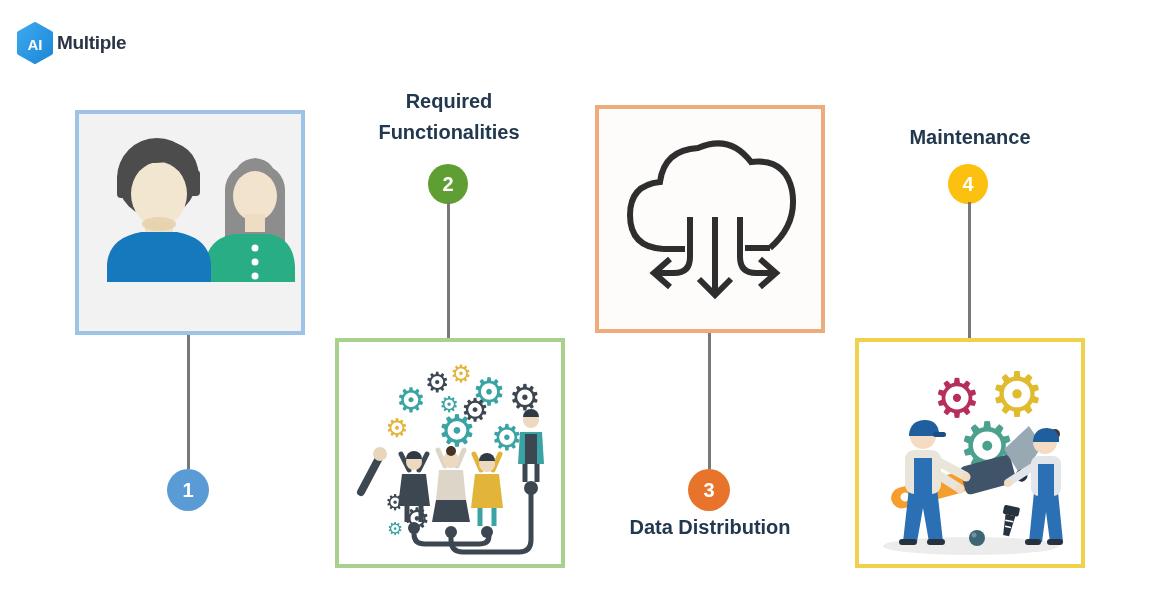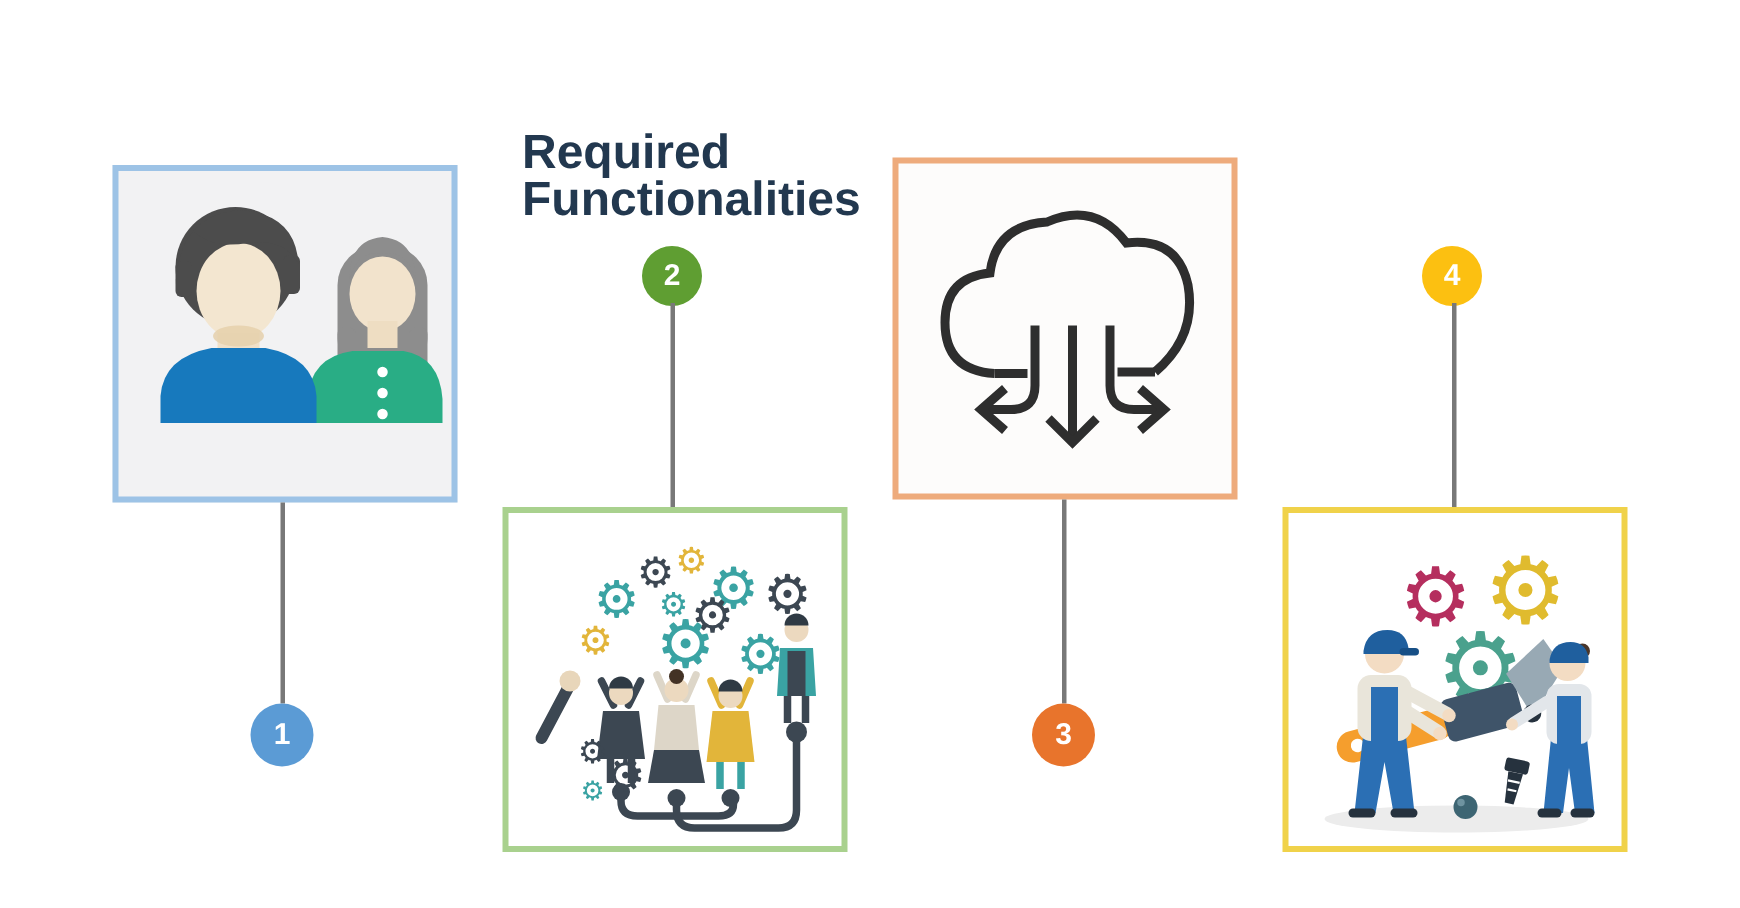--- a/index.html
+++ b/index.html
@@ -49,6 +49,19 @@
 
 <div id="canvas">
 
+  <div class="logo">
+    <svg width="38" height="42" viewBox="0 0 38 42">
+      <defs>
+        <linearGradient id="hexg" x1="0" y1="0" x2="1" y2="1">
+          <stop offset="0" stop-color="#3aa9ef"></stop>
+            <stop offset="1" stop-color="#1e87d6"></stop>
+        </linearGradient>
+      </defs>
+      <polygon points="19,2 35,11 35,31 19,40 3,31 3,11" fill="url(#hexg)" stroke="url(#hexg)" stroke-width="4" stroke-linejoin="round"></polygon>
+      <text x="19" y="22" text-anchor="middle" dominant-baseline="central" fill="#ffffff" font-size="15" font-weight="bold">AI</text>
+    </svg>
+    <span class="logo-name">Multiple</span>
+  </div>
 
   <div class="box box1">
     <svg viewBox="0 0 222 217">

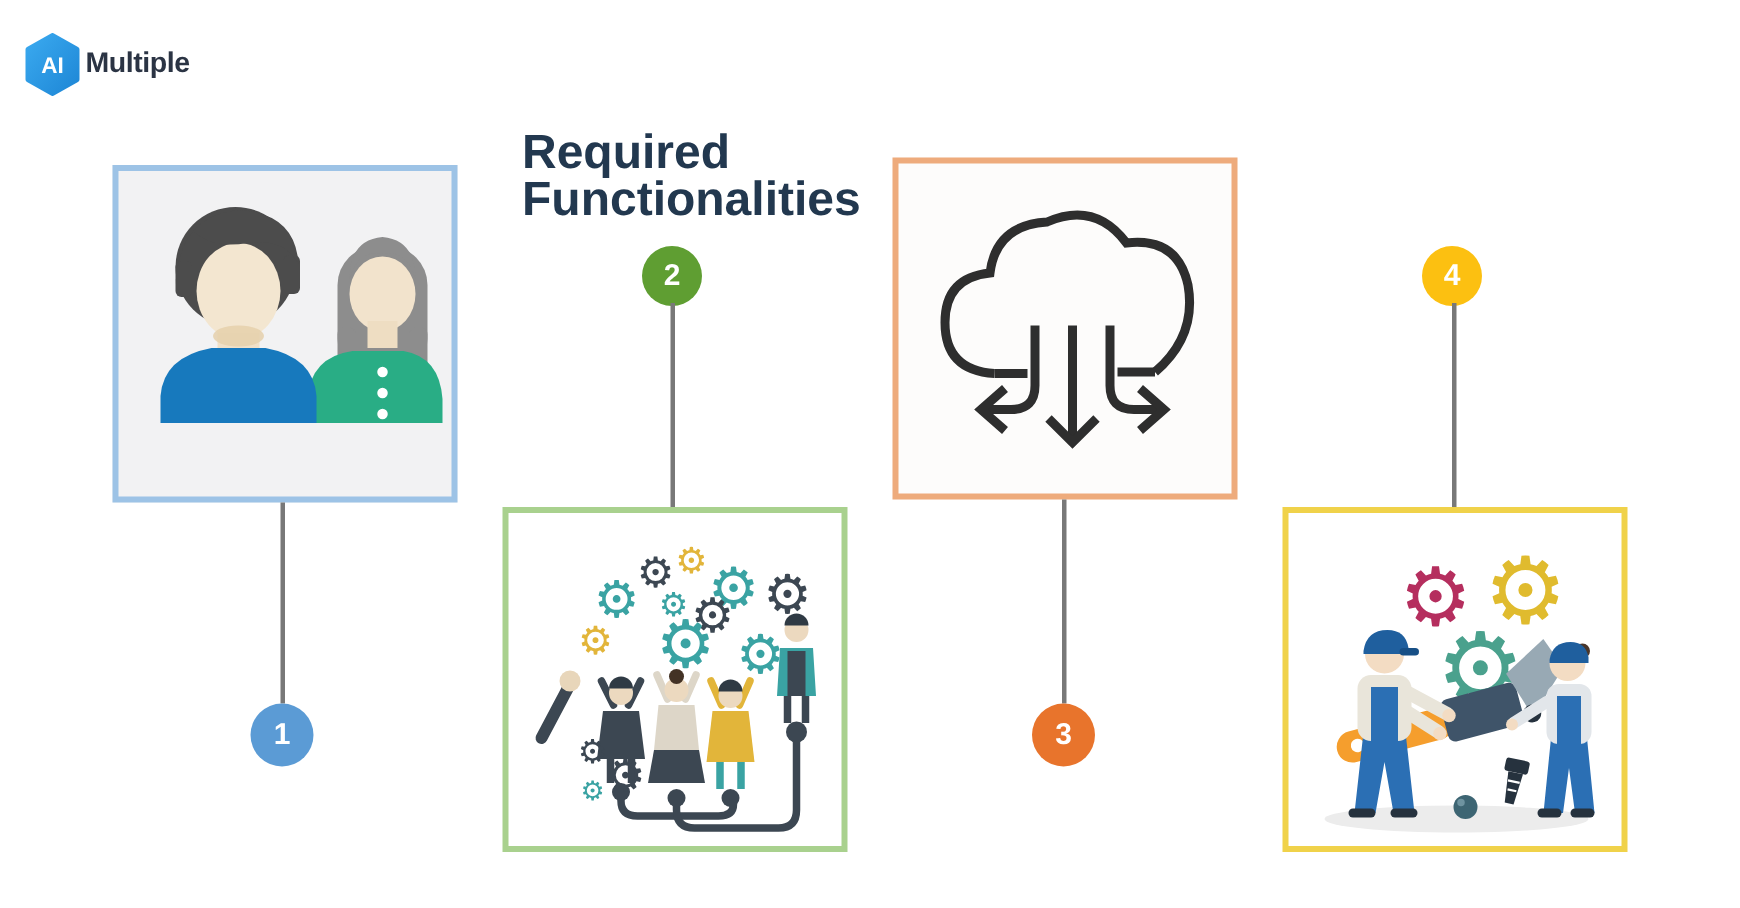--- a/index.html
+++ b/index.html
@@ -35,8 +35,8 @@
   .c4 { left:948px; top:164px; background:#fcc011; width:40px; height:40px; }
   
   .step-text {
-    position:absolute; font-size:32px; font-weight:bold; color:#22384f;
-    line-height:31px;
+    position:absolute; font-size:20px; font-weight:bold; color:#22384f;
+    text-align:center; line-height:31px;
   }
   .l1 { left:68px;  top:512px; width:240px; white-space:nowrap; }
   .t2 { left:348px; top:86px;  width:202px; }

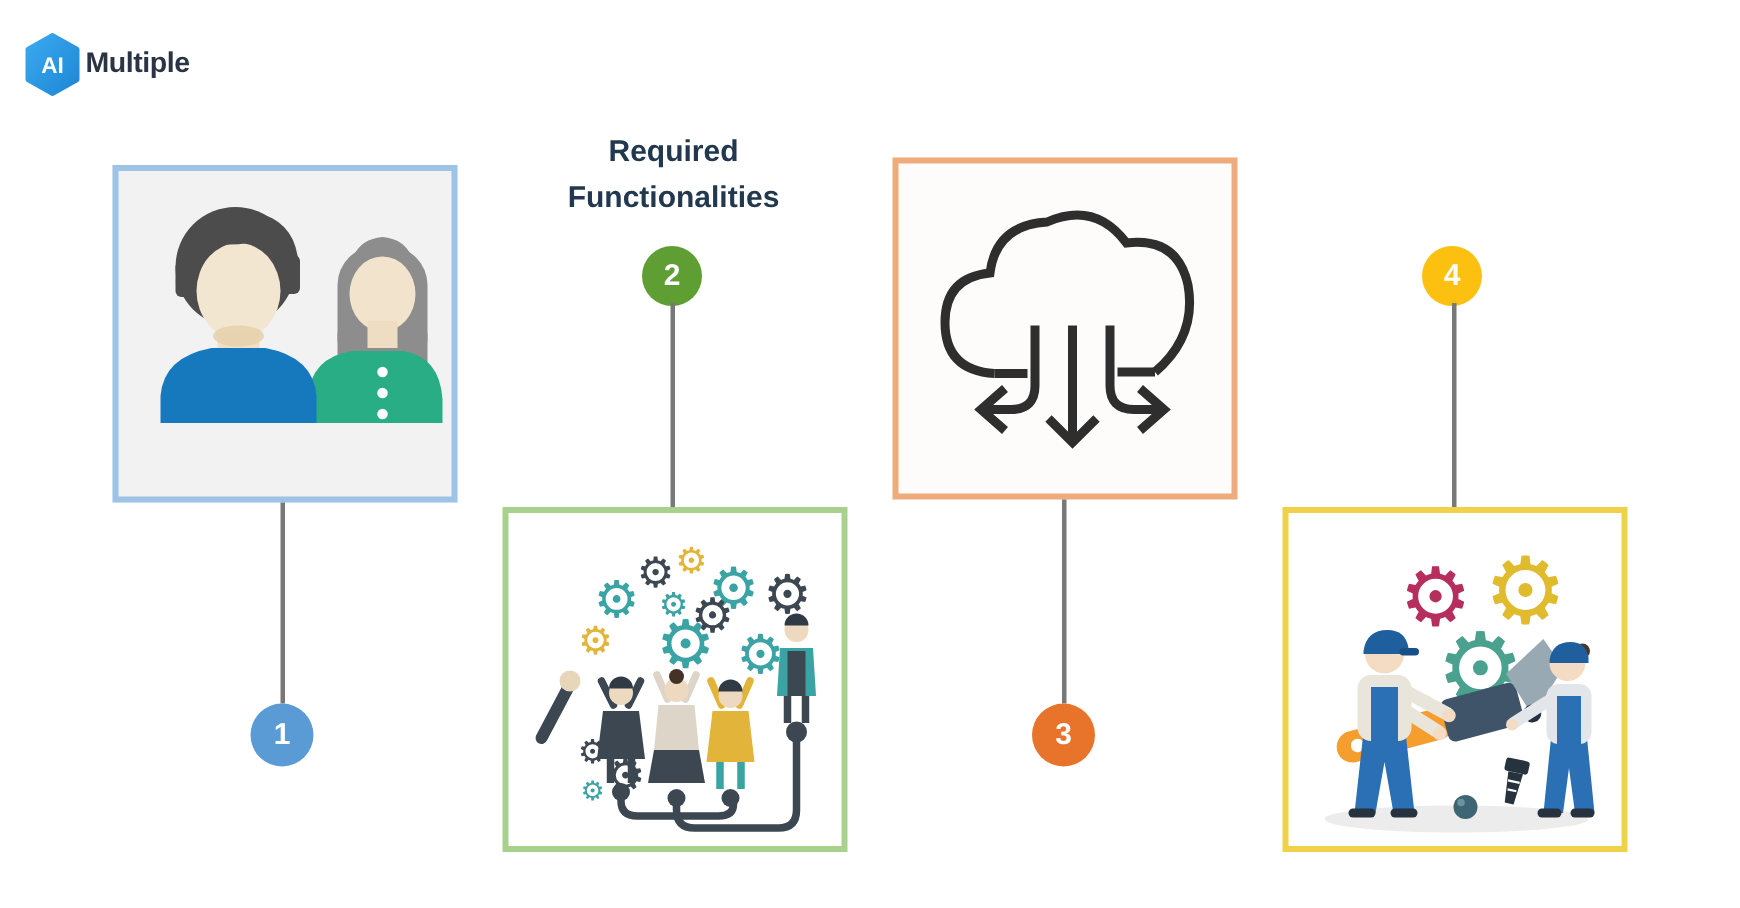--- a/index.html
+++ b/index.html
@@ -169,6 +169,7 @@
   <div class="connector line3"></div>
   <div class="num-circle c3">3</div>
 
+  <div class="step-text t4">Maintenance</div>
   <div class="num-circle c4">4</div>
   <div class="connector line4"></div>
   <div class="box box4">

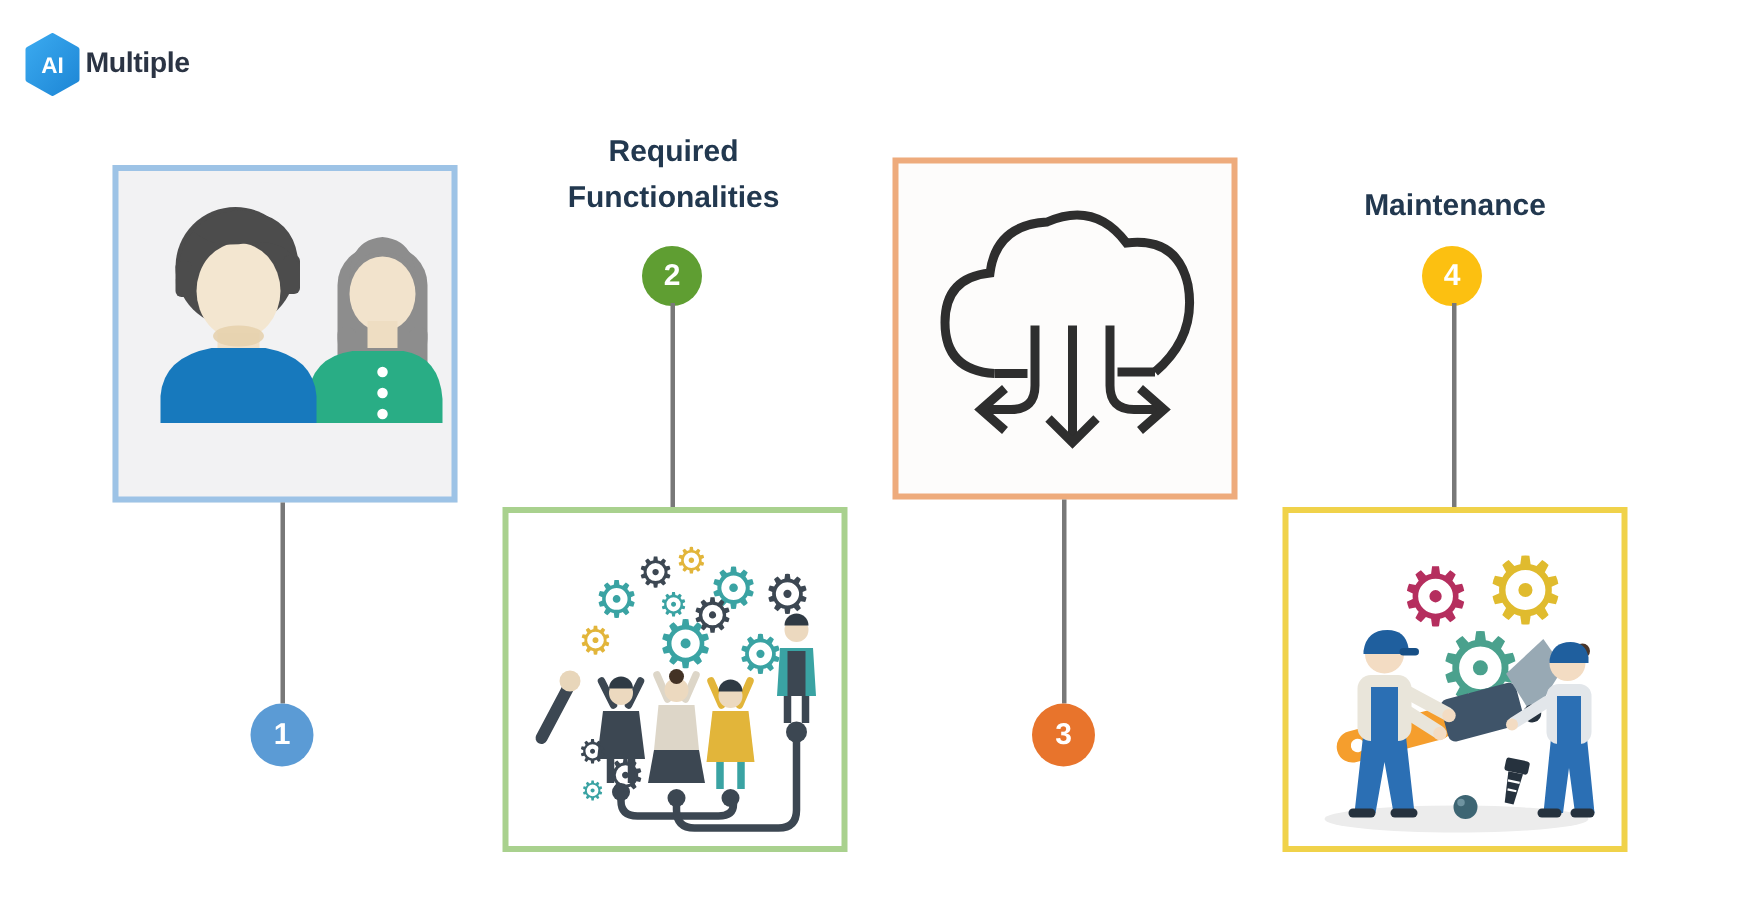--- a/index.html
+++ b/index.html
@@ -168,6 +168,7 @@
   </div>
   <div class="connector line3"></div>
   <div class="num-circle c3">3</div>
+  <div class="step-text l3">Data Distribution</div>
 
   <div class="step-text t4">Maintenance</div>
   <div class="num-circle c4">4</div>

